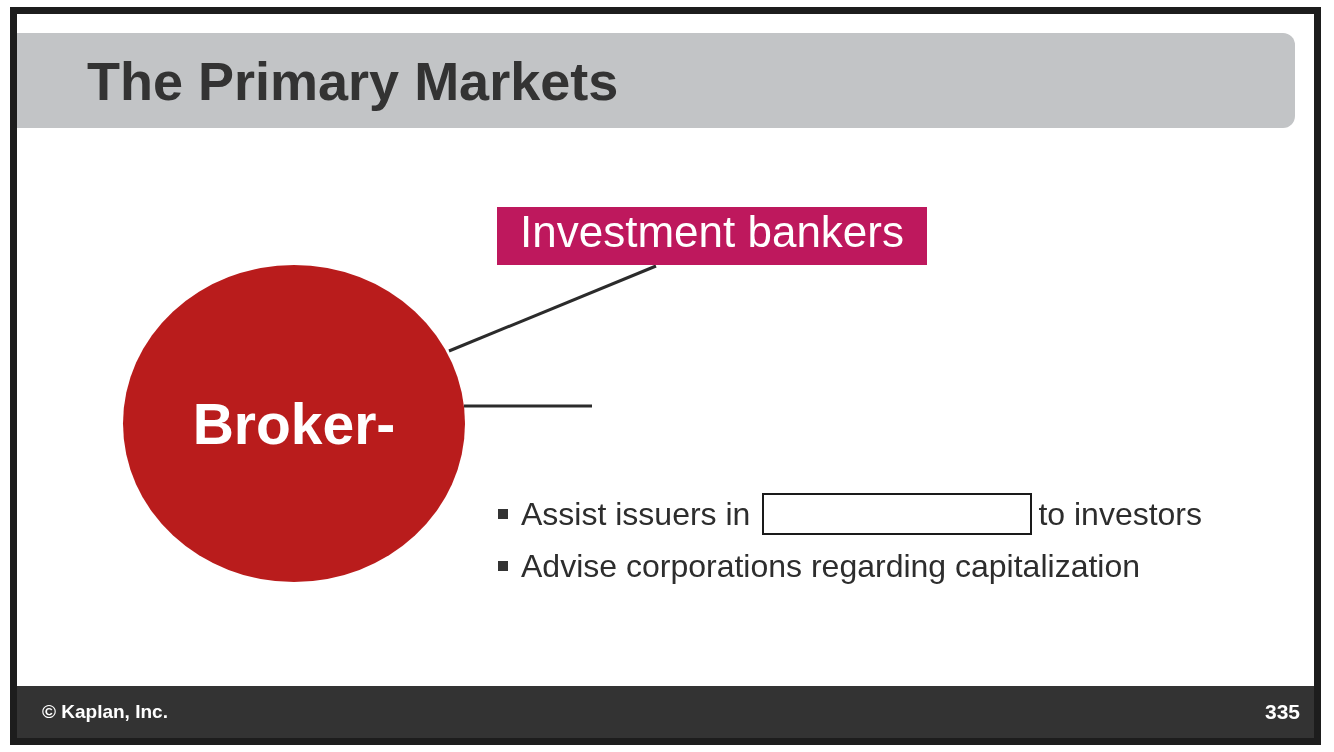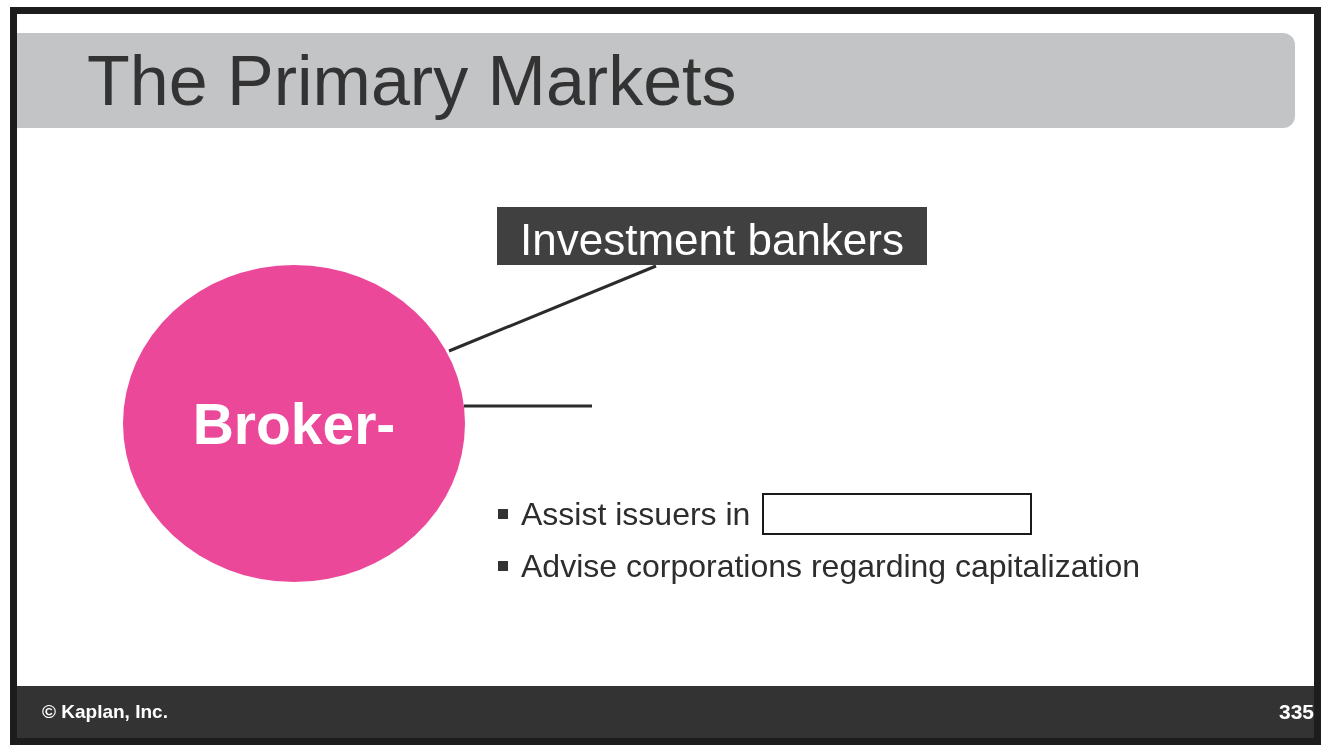--- a/index.html
+++ b/index.html
@@ -30,7 +30,7 @@
     padding-left: 70px;
   }
   .title-text {
-    font-size: 70px; font-weight: normal; color: #333333;
+    font-size: 54px; font-weight: bold; color: #333333;
     letter-spacing: 0px; white-space: nowrap;
   }
   .connector-svg {

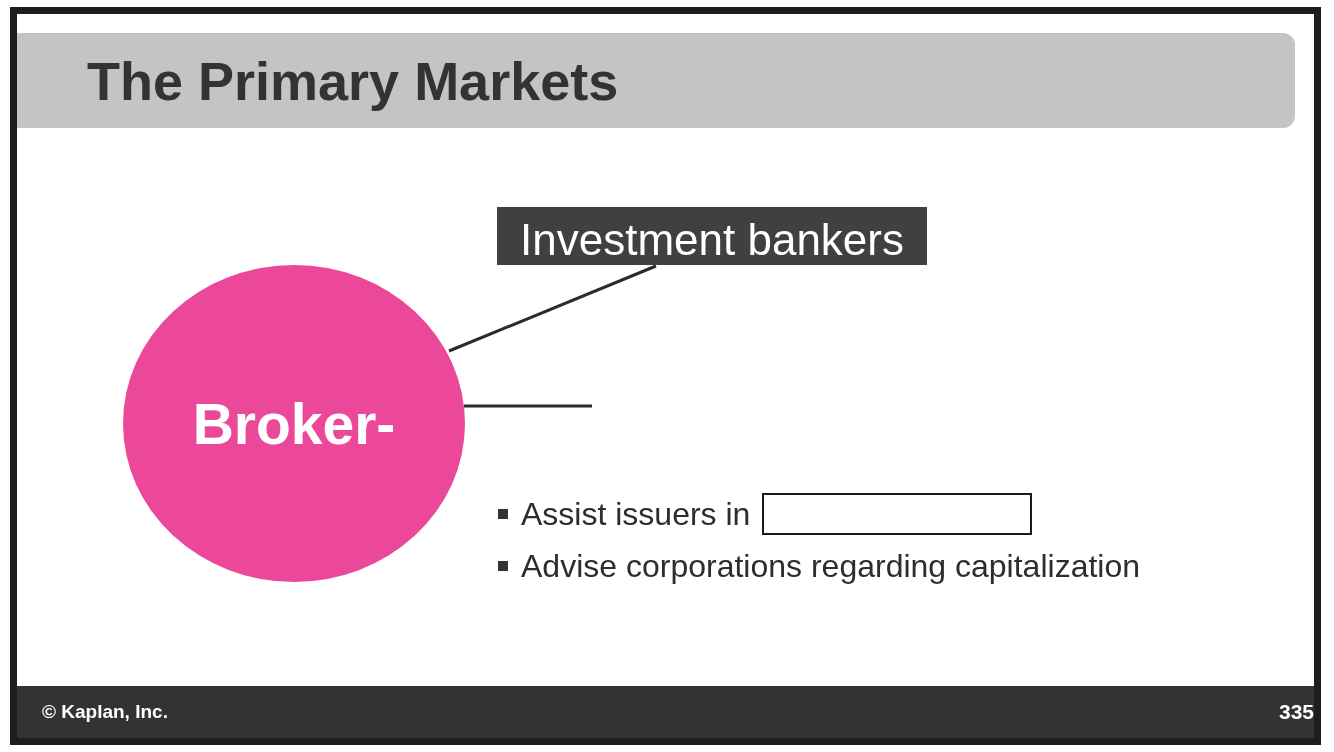--- a/index.html
+++ b/index.html
@@ -48,8 +48,8 @@
     font-size: 57px; line-height: 70px; text-align: center;
   }
   .label-box {
-    position: absolute; background: #404040; color: #ffffff;
-    display: flex; align-items: flex-end; justify-content: center;
+    position: absolute; background: #be185d; color: #ffffff;
+    display: flex; align-items: flex-start; justify-content: center;
     white-space: nowrap;
   }
   .label-investment {

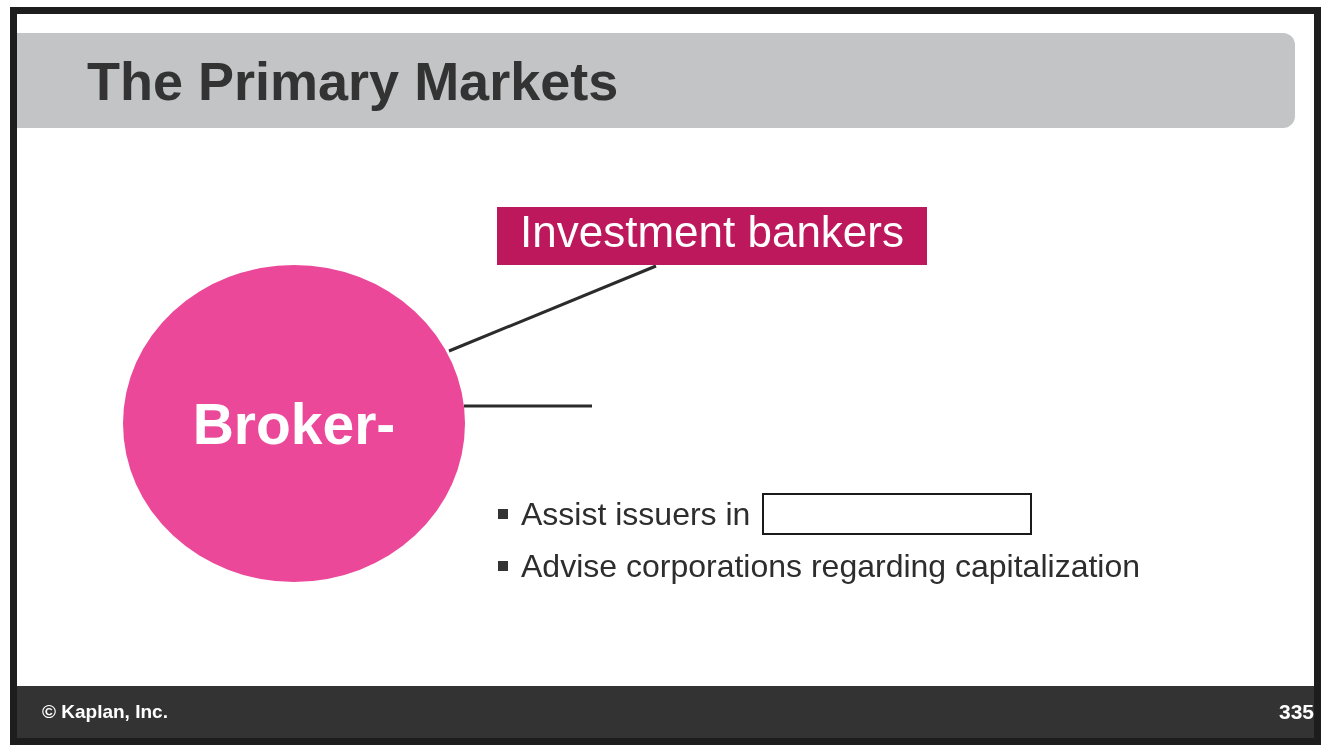--- a/index.html
+++ b/index.html
@@ -41,7 +41,7 @@
   .circle {
     position: absolute; left: 123px; top: 265px;
     width: 342px; height: 317px;
-    background: #ec4899; border-radius: 50%;
+    background: #b91c1c; border-radius: 50%;
     display: flex; flex-direction: column;
     align-items: center; justify-content: center;
     color: #ffffff; font-weight: bold;

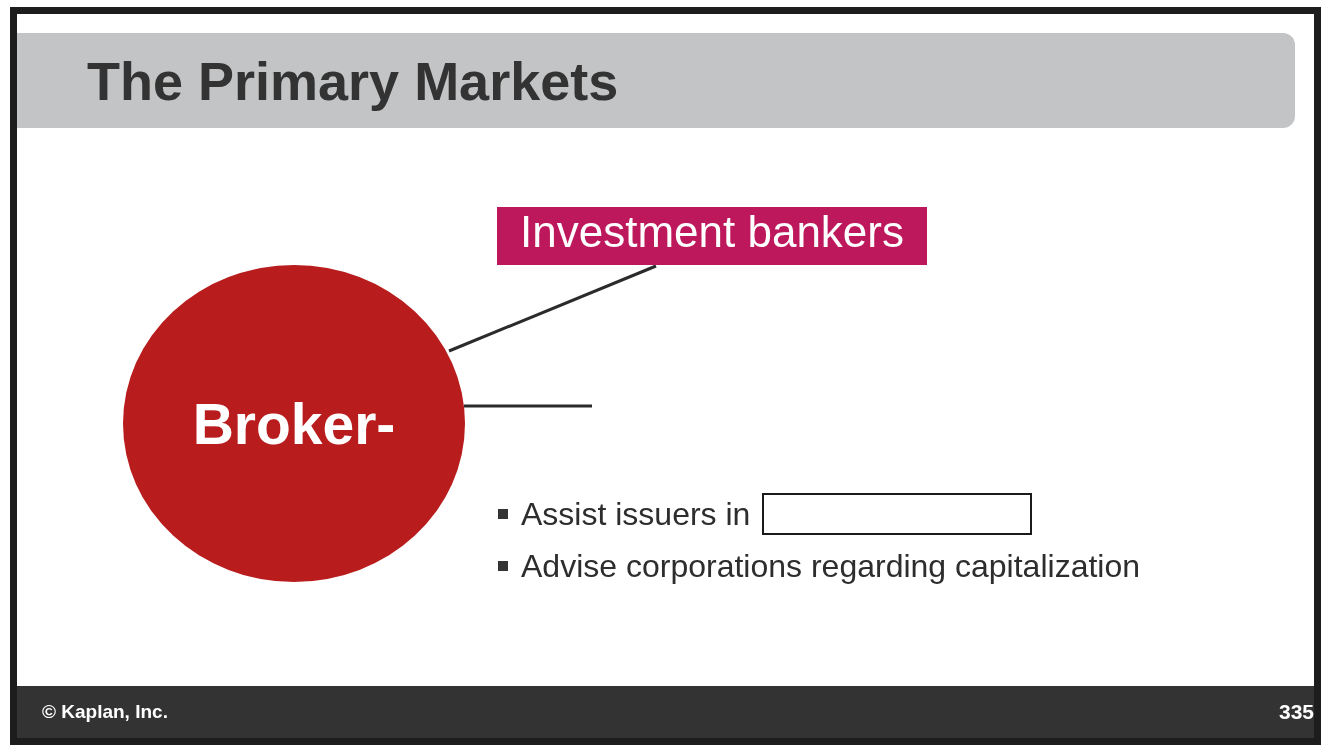--- a/index.html
+++ b/index.html
@@ -120,6 +120,7 @@
       <span class="bullet-marker"></span>
       <span>Assist issuers in</span>
       <span class="blank-box"></span>
+      <span>to investors</span>
     </div>
     <div class="bullet-row bullet-row-2">
       <span class="bullet-marker"></span>

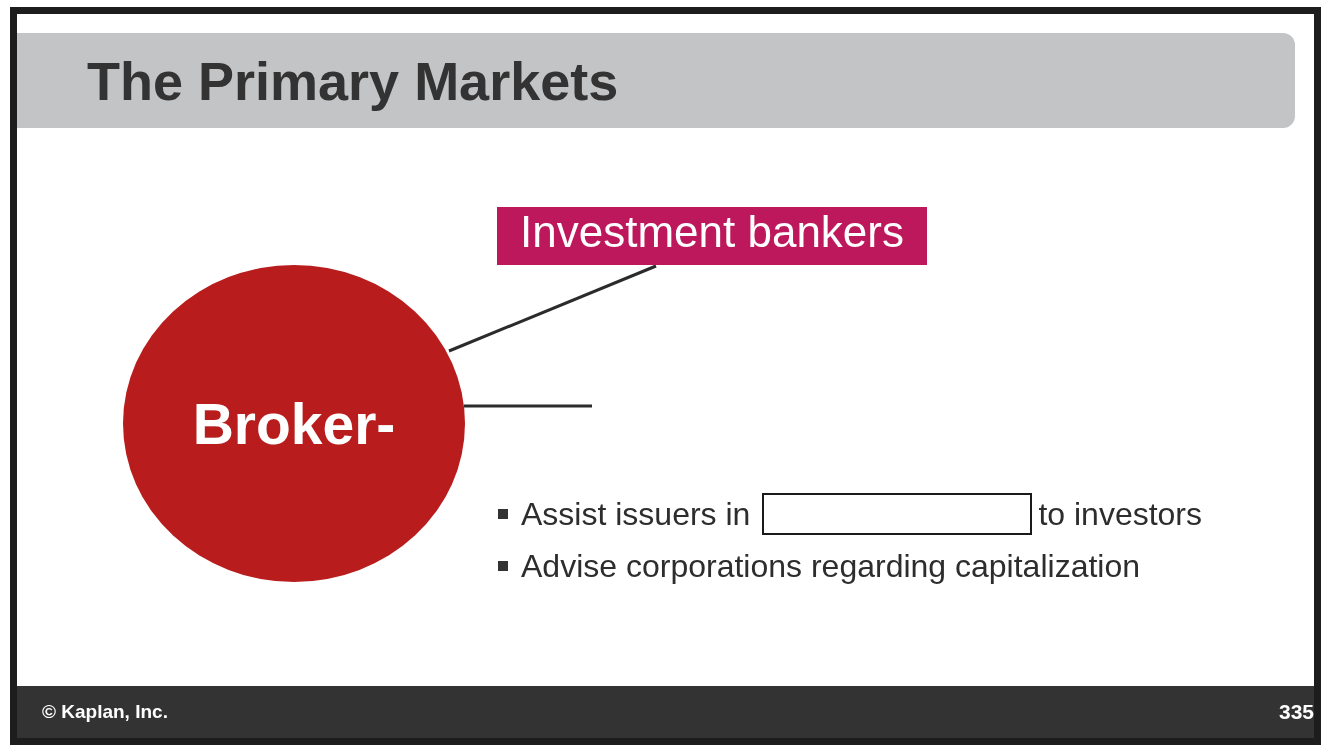--- a/index.html
+++ b/index.html
@@ -87,7 +87,7 @@
     width: 1297px; height: 52px;
     background: #333333; color: #ffffff;
     display: flex; align-items: center; justify-content: space-between;
-    padding-left: 25px; 
+    padding-left: 25px; padding-right: 14px;
   }
   .footer-copyright { font-size: 19px; font-weight: bold; }
   .footer-page-number { font-size: 21px; font-weight: bold; }

